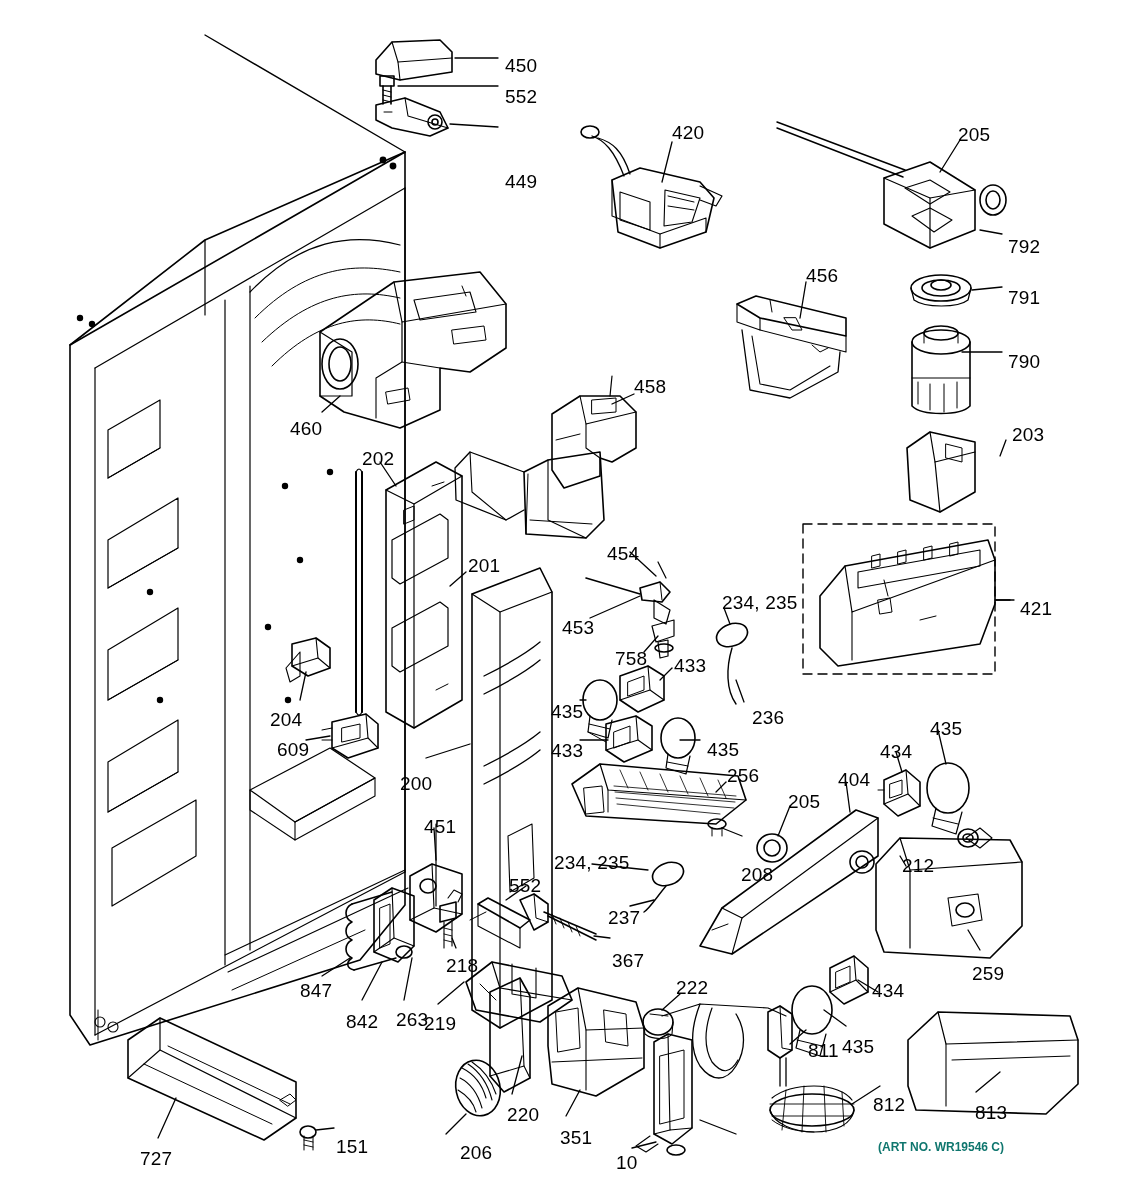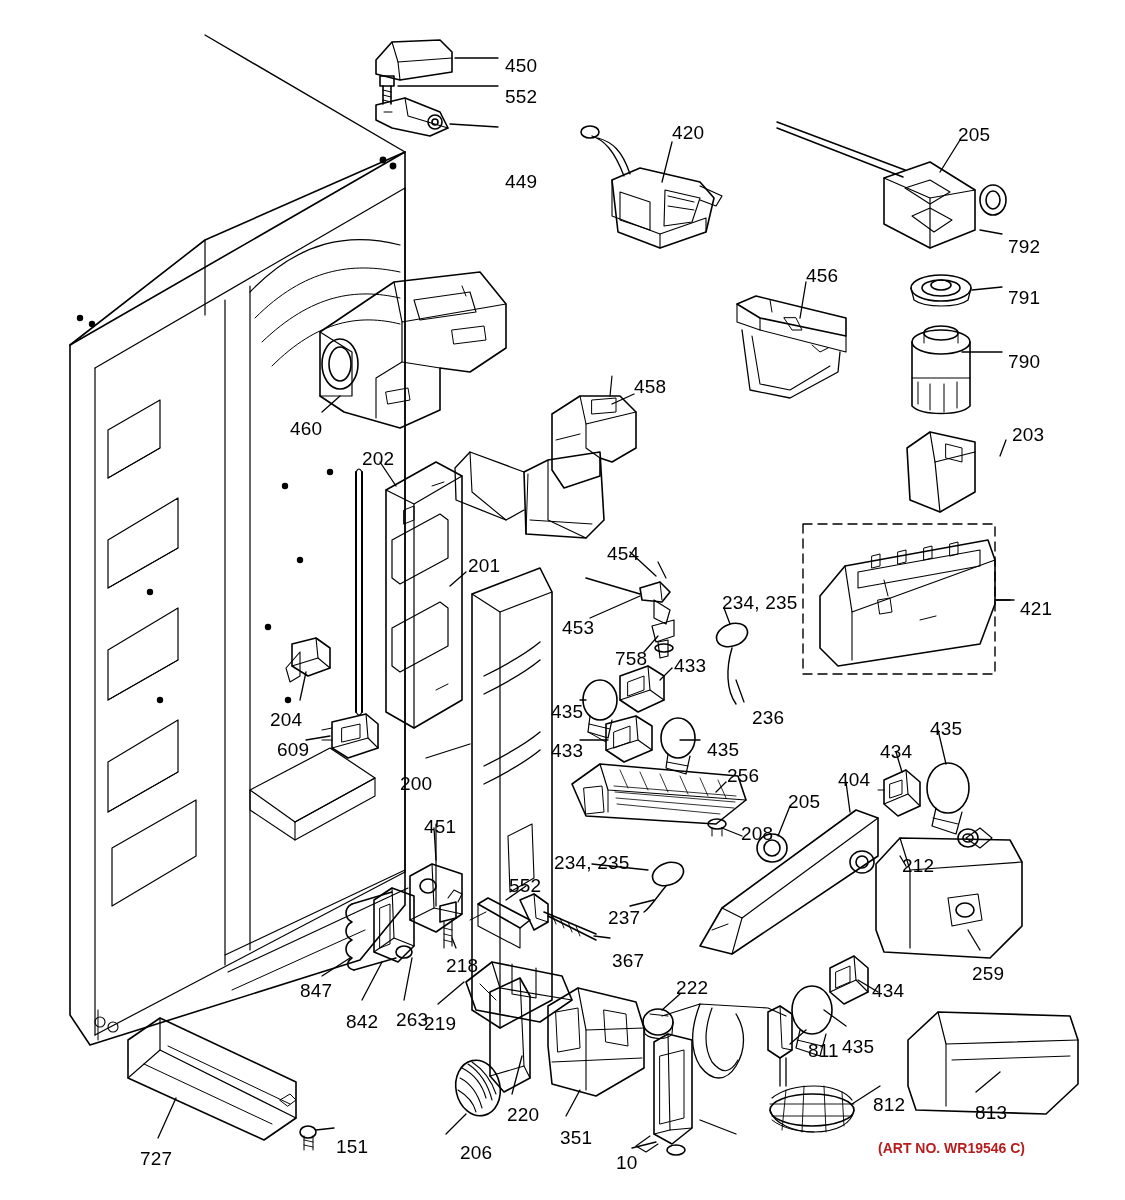--- a/index.html
+++ b/index.html
@@ -590,7 +590,7 @@
       <div class="callout" style="left: 727px; top: 765px;">256</div>
       <div class="callout" style="left: 838px; top: 769px;">404</div>
       <div class="callout" style="left: 788px; top: 791px;">205</div>
-      <div class="callout" style="left: 741px; top: 823px;">208</div>
+      <div class="callout" style="left: 741px; top: 864px;">208</div>
       <div class="callout" style="left: 424px; top: 816px;">451</div>
       <div class="callout" style="left: 902px; top: 855px;">212</div>
       <div class="callout" style="left: 554px; top: 852px;">234, 235</div>

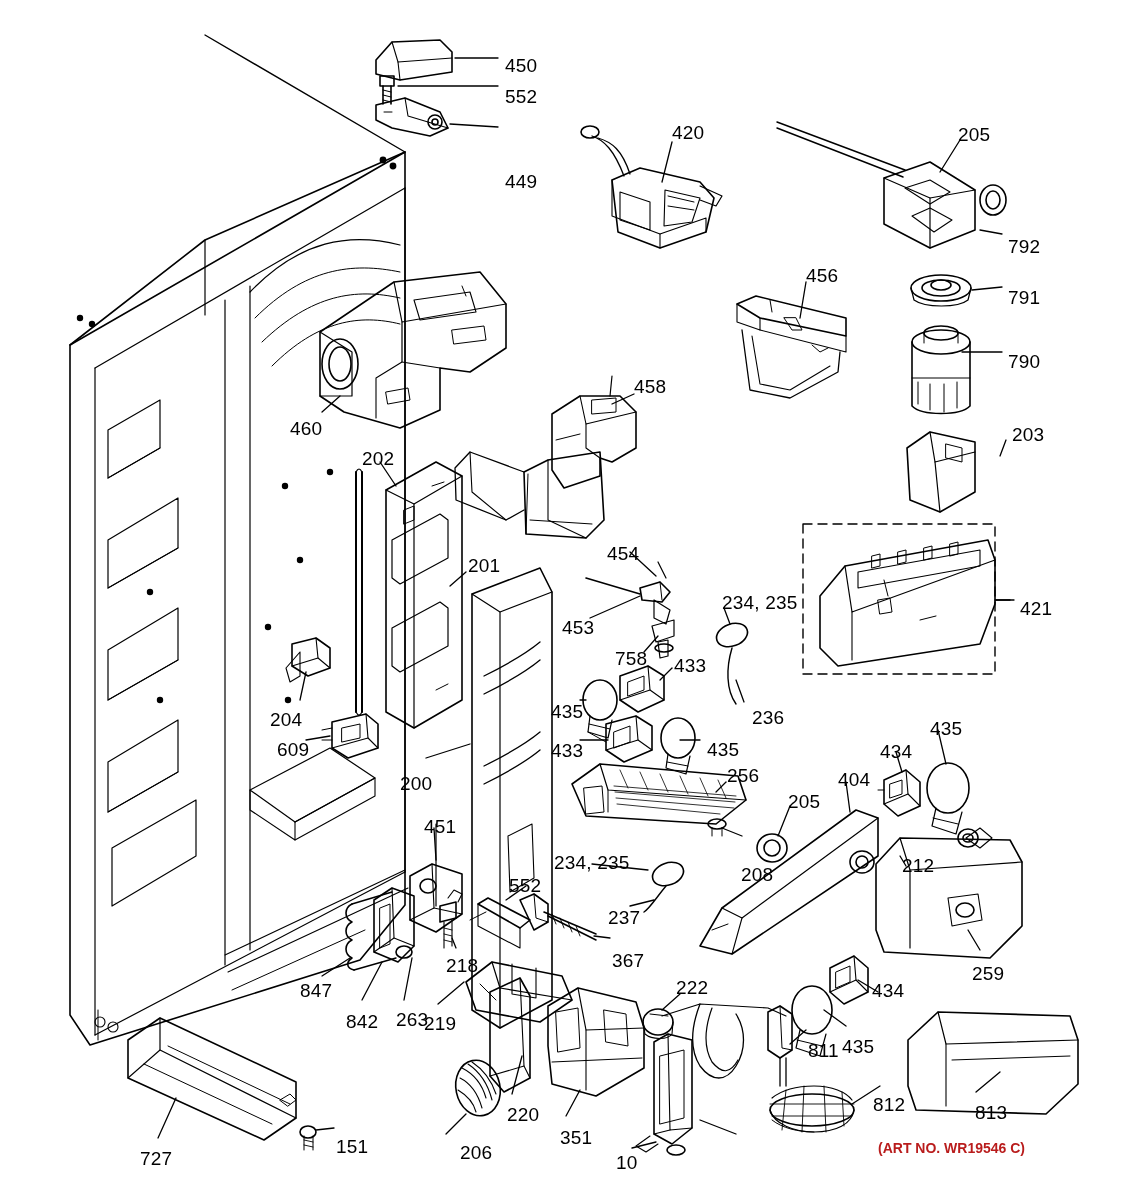--- a/index.html
+++ b/index.html
@@ -35,9 +35,9 @@
   .artno {
     position: absolute;
     font-family: "Liberation Sans", sans-serif;
-    font-size: 14px;
+    font-size: 12px;
     font-weight: bold;
-    color: #b91c1c;
+    color: #0f766e;
     white-space: nowrap;
   }
 </style>

